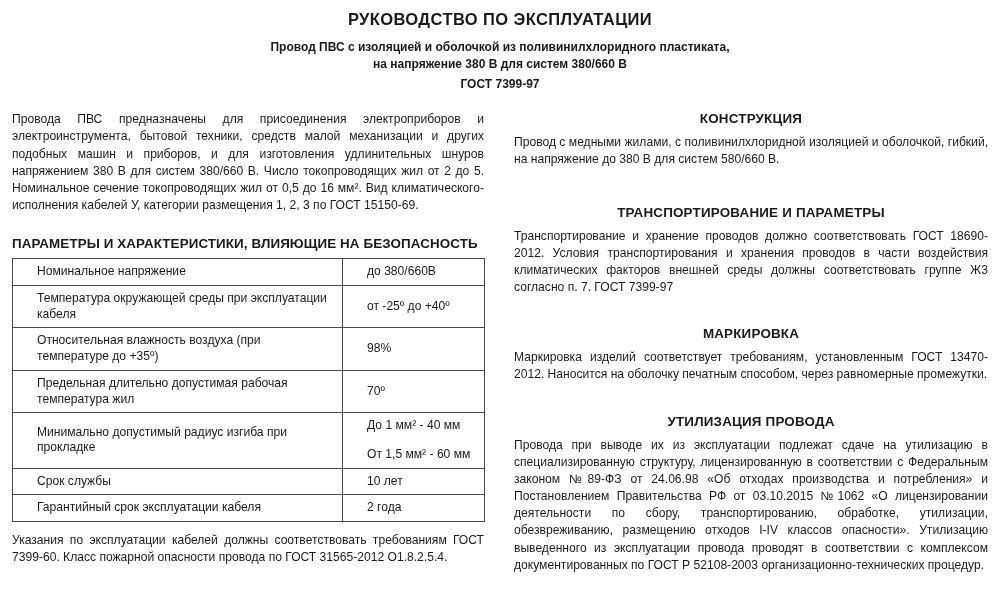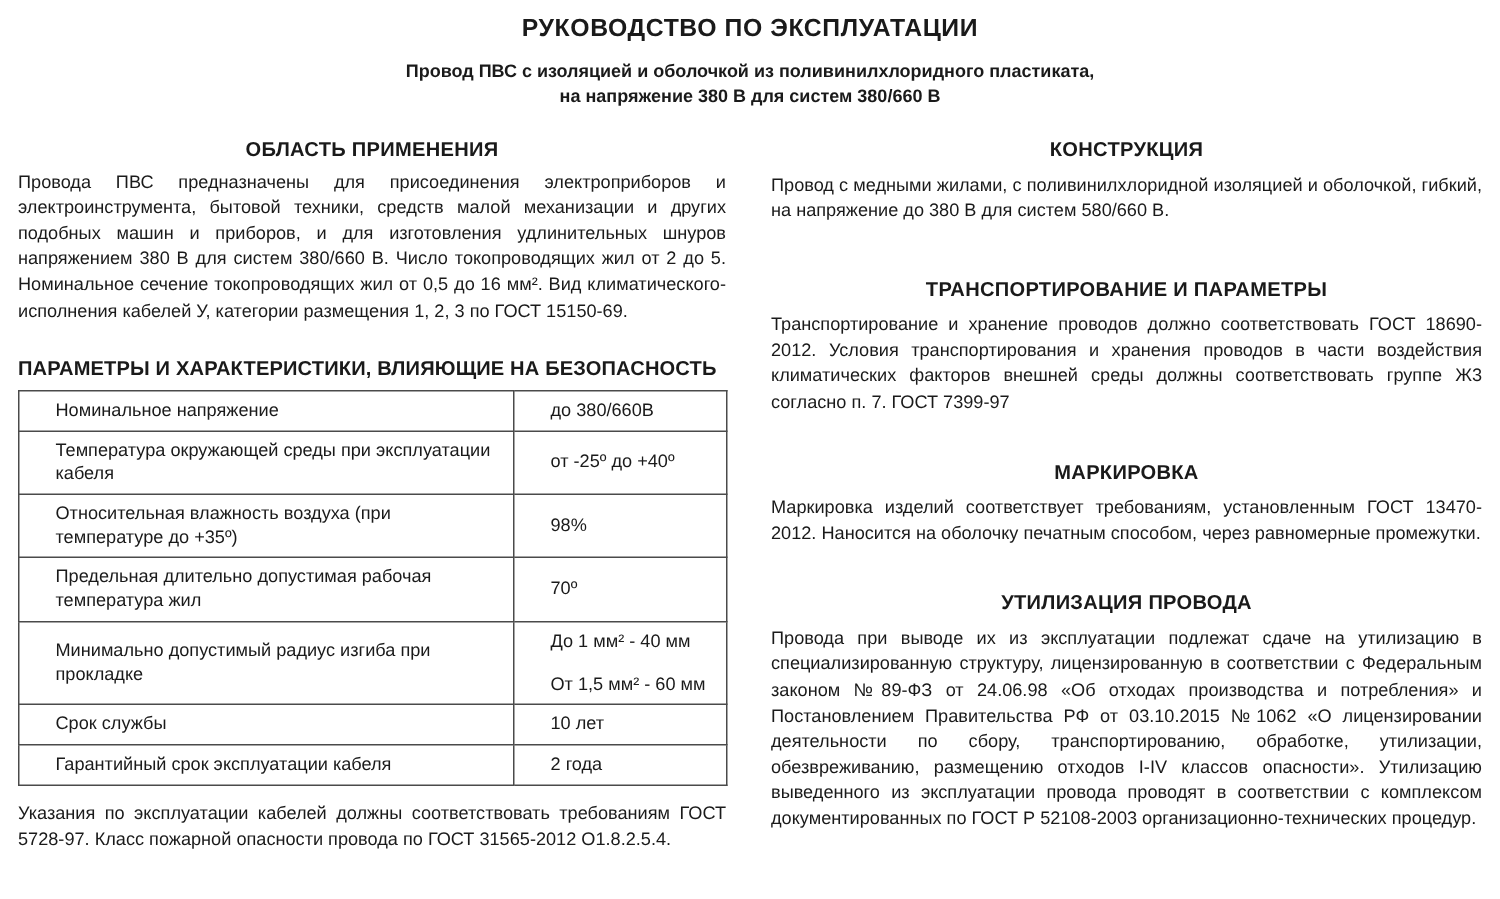--- a/index.html
+++ b/index.html
@@ -108,6 +108,7 @@
     <div class="doc-title">РУКОВОДСТВО ПО ЭКСПЛУАТАЦИИ</div>
     <div class="doc-sub1">Провод ПВС с изоляцией и оболочкой из поливинилхлоридного пластиката,</div>
     <div class="doc-sub2">на напряжение 380 В для систем 380/660 В</div>
+    <div class="doc-std">ГОСТ 7399-97</div>
   </div>
 
   <div class="columns">

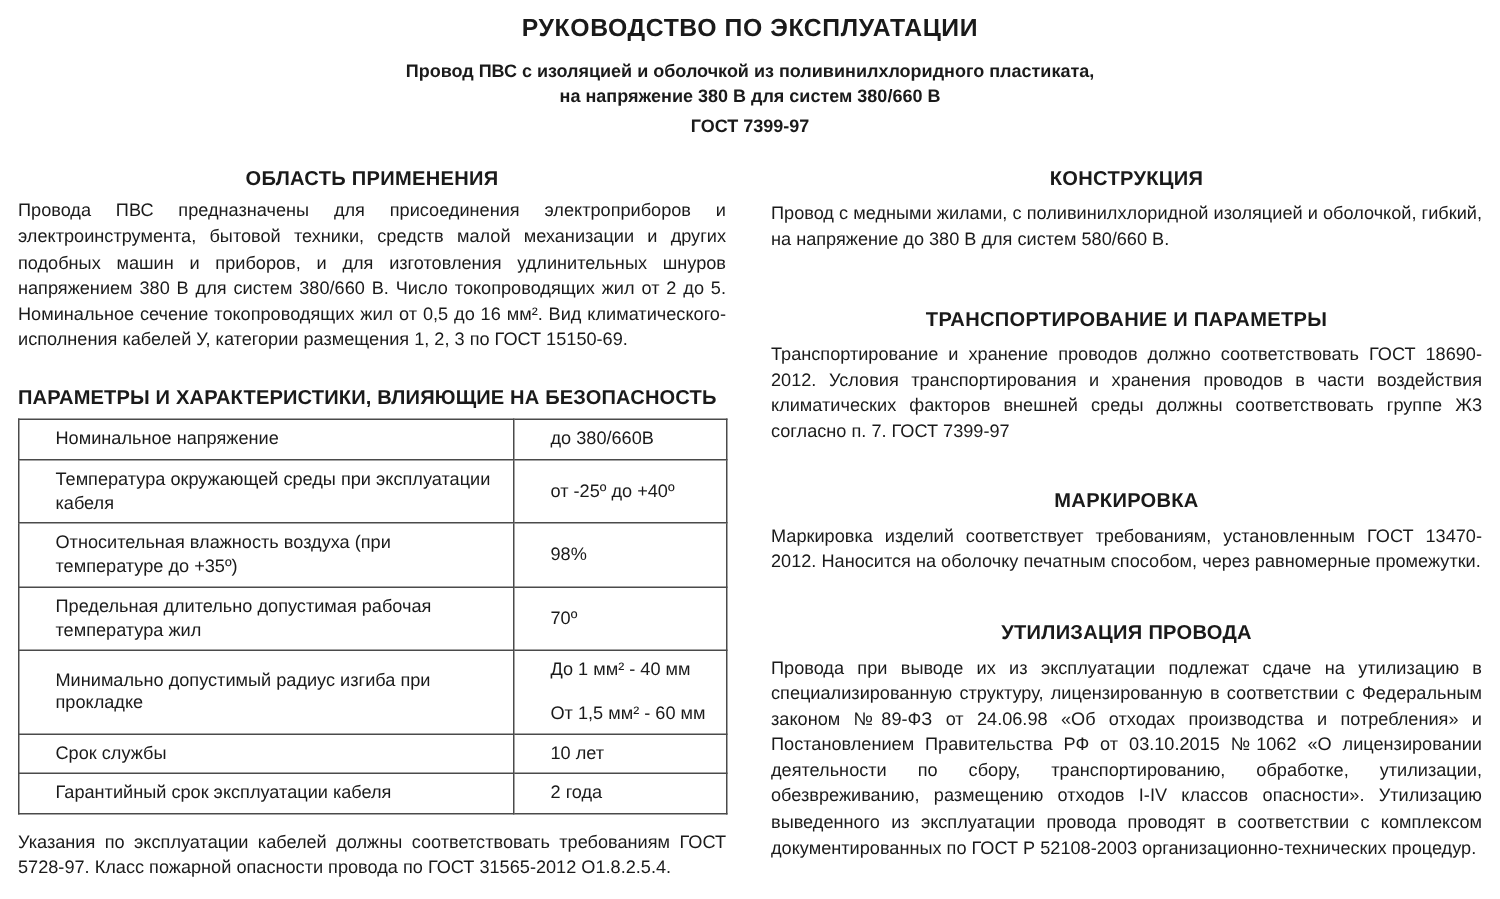--- a/index.html
+++ b/index.html
@@ -116,7 +116,6 @@
     <div class="col-left">
 
       <div class="sec-block">
-        <div class="sec-title">ОБЛАСТЬ ПРИМЕНЕНИЯ</div>
         <p class="para">Провода ПВС предназначены для присоединения электроприборов и электроинструмента, бытовой техники, средств малой механизации и других подобных машин и приборов, и для изготовления удлинительных шнуров напряжением 380 В для систем 380/660 В. Число токопроводящих жил от 2 до 5. Номинальное сечение токопроводящих жил от 0,5 до 16 мм². Вид климатического-исполнения кабелей У, категории размещения 1, 2, 3 по ГОСТ 15150-69.</p>
       </div>
 

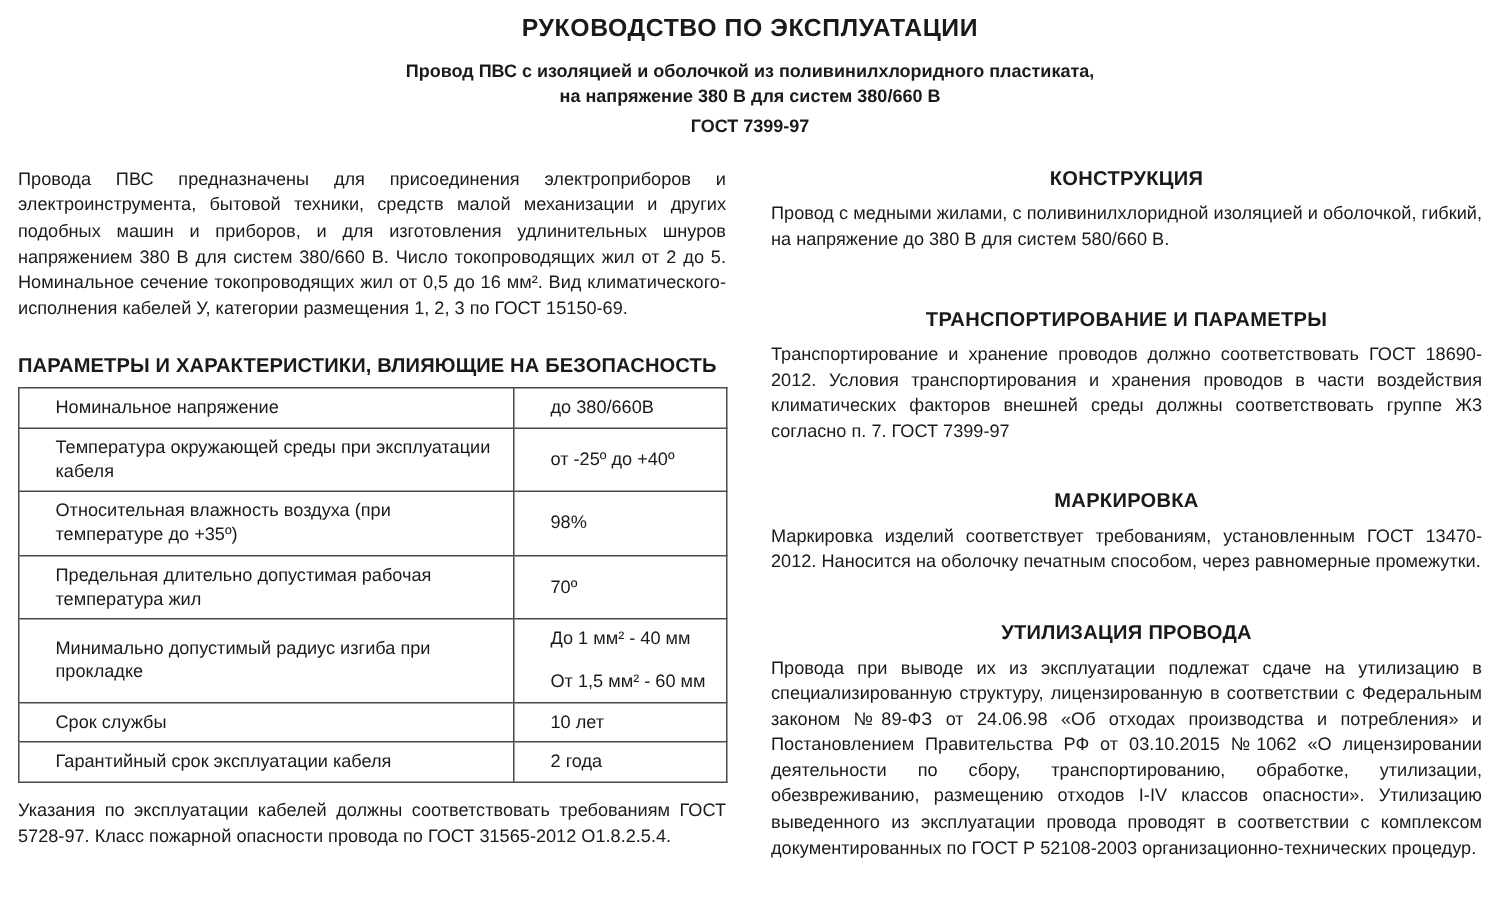--- a/index.html
+++ b/index.html
@@ -157,7 +157,7 @@
         </tbody>
       </table>
 
-      <p class="footnote">Указания по эксплуатации кабелей должны соответствовать требованиям ГОСТ 5728-97. Класс пожарной опасности провода по ГОСТ 31565-2012 О1.8.2.5.4.</p>
+      <p class="footnote">Указания по эксплуатации кабелей должны соответствовать требованиям ГОСТ 7399-60. Класс пожарной опасности провода по ГОСТ 31565-2012 О1.8.2.5.4.</p>
     </div>
 
     <div class="col-gap"></div>

